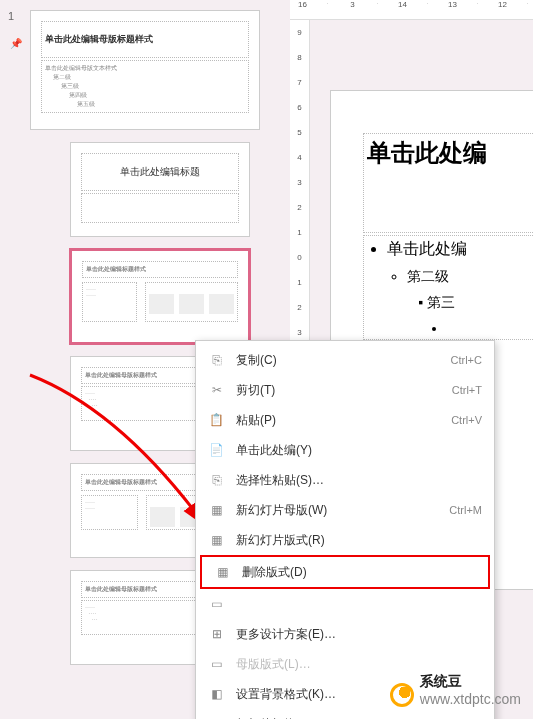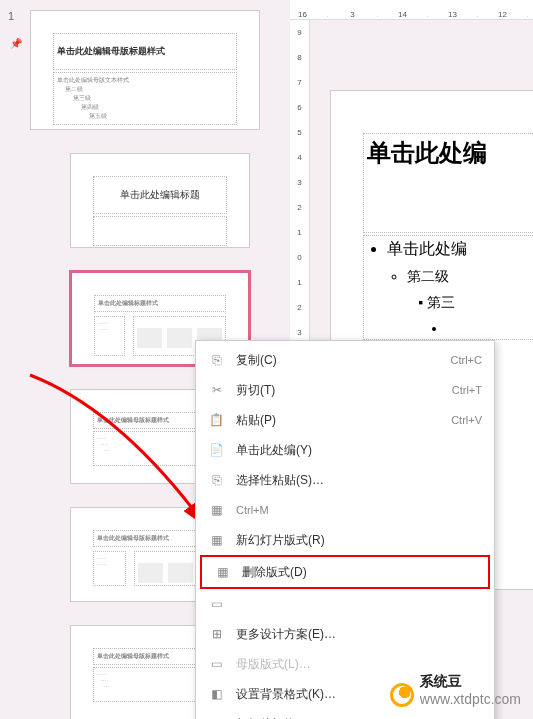--- a/index.html
+++ b/index.html
@@ -4,7 +4,7 @@
 <style>
 *{margin:0;padding:0;box-sizing:border-box;font-family:"Microsoft YaHei",sans-serif}
 body{width:533px;height:719px;overflow:hidden;background:#f5eef2;position:relative}
-.ruler-h{position:absolute;top:0;left:290px;right:0;height:20px;background:#fff;border-bottom:1px solid #ddd;font-size:8px;color:#555;display:flex;align-items:flex-end;overflow:hidden}
+.ruler-h{position:absolute;top:0;left:290px;right:0;height:20px;background:#fff;border-bottom:1px solid #ddd;font-size:8px;color:#555;display:flex;align-items:flex-start;overflow:hidden}
 .ruler-h span{flex:0 0 25px;text-align:center}
 .ruler-v{position:absolute;top:20px;left:290px;width:20px;bottom:0;background:#fff;border-right:1px solid #ddd;font-size:8px;color:#555;display:flex;flex-direction:column;overflow:hidden}
 .ruler-v span{flex:0 0 25px;display:flex;align-items:center;justify-content:center}

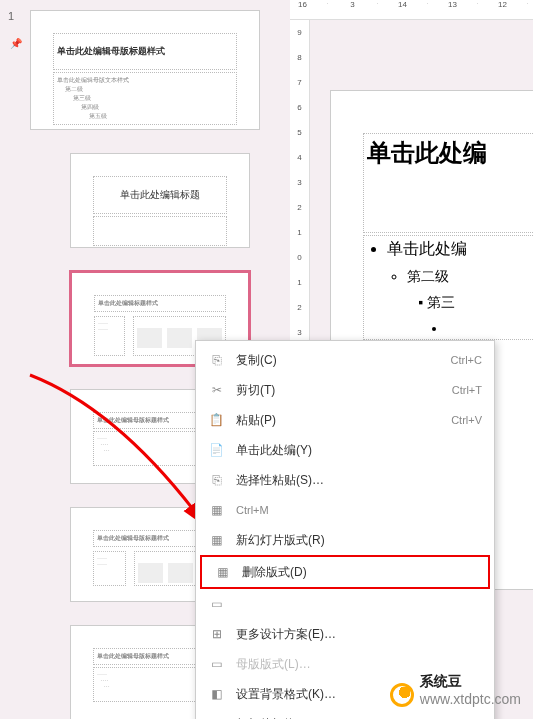--- a/index.html
+++ b/index.html
@@ -12,7 +12,7 @@
 .sidebar{position:absolute;top:0;left:0;width:280px;height:100%;background:#f5eef2;padding:10px 10px 10px 30px;overflow:hidden}
 .slide-num{position:absolute;left:8px;font-size:11px;color:#666}
 .pin{position:absolute;left:10px;top:38px;font-size:10px;color:#888}
-.thumb{background:#fff;border:1px solid #ccc;margin-bottom:23px;position:relative;padding:20px}
+.thumb{background:#fff;border:1px solid #ccc;margin-bottom:12px;position:relative;padding:8px}
 .thumb.master{width:230px;height:120px;margin-left:0}
 .thumb.layout{width:180px;height:95px;margin-left:40px}
 .thumb.selected{border:2px solid #d68;outline:1px solid #d68}

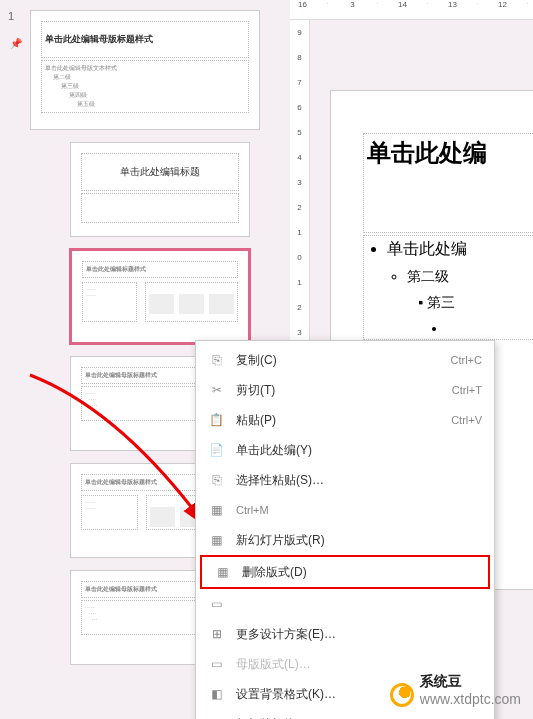--- a/index.html
+++ b/index.html
@@ -218,6 +218,7 @@
     </div>
   <div class="menu-item">
       <span class="menu-icon">▦</span>
+      <span class="menu-label">新幻灯片母版(W)</span>
       <span class="menu-shortcut">Ctrl+M</span>
     </div>
   <div class="menu-item">

